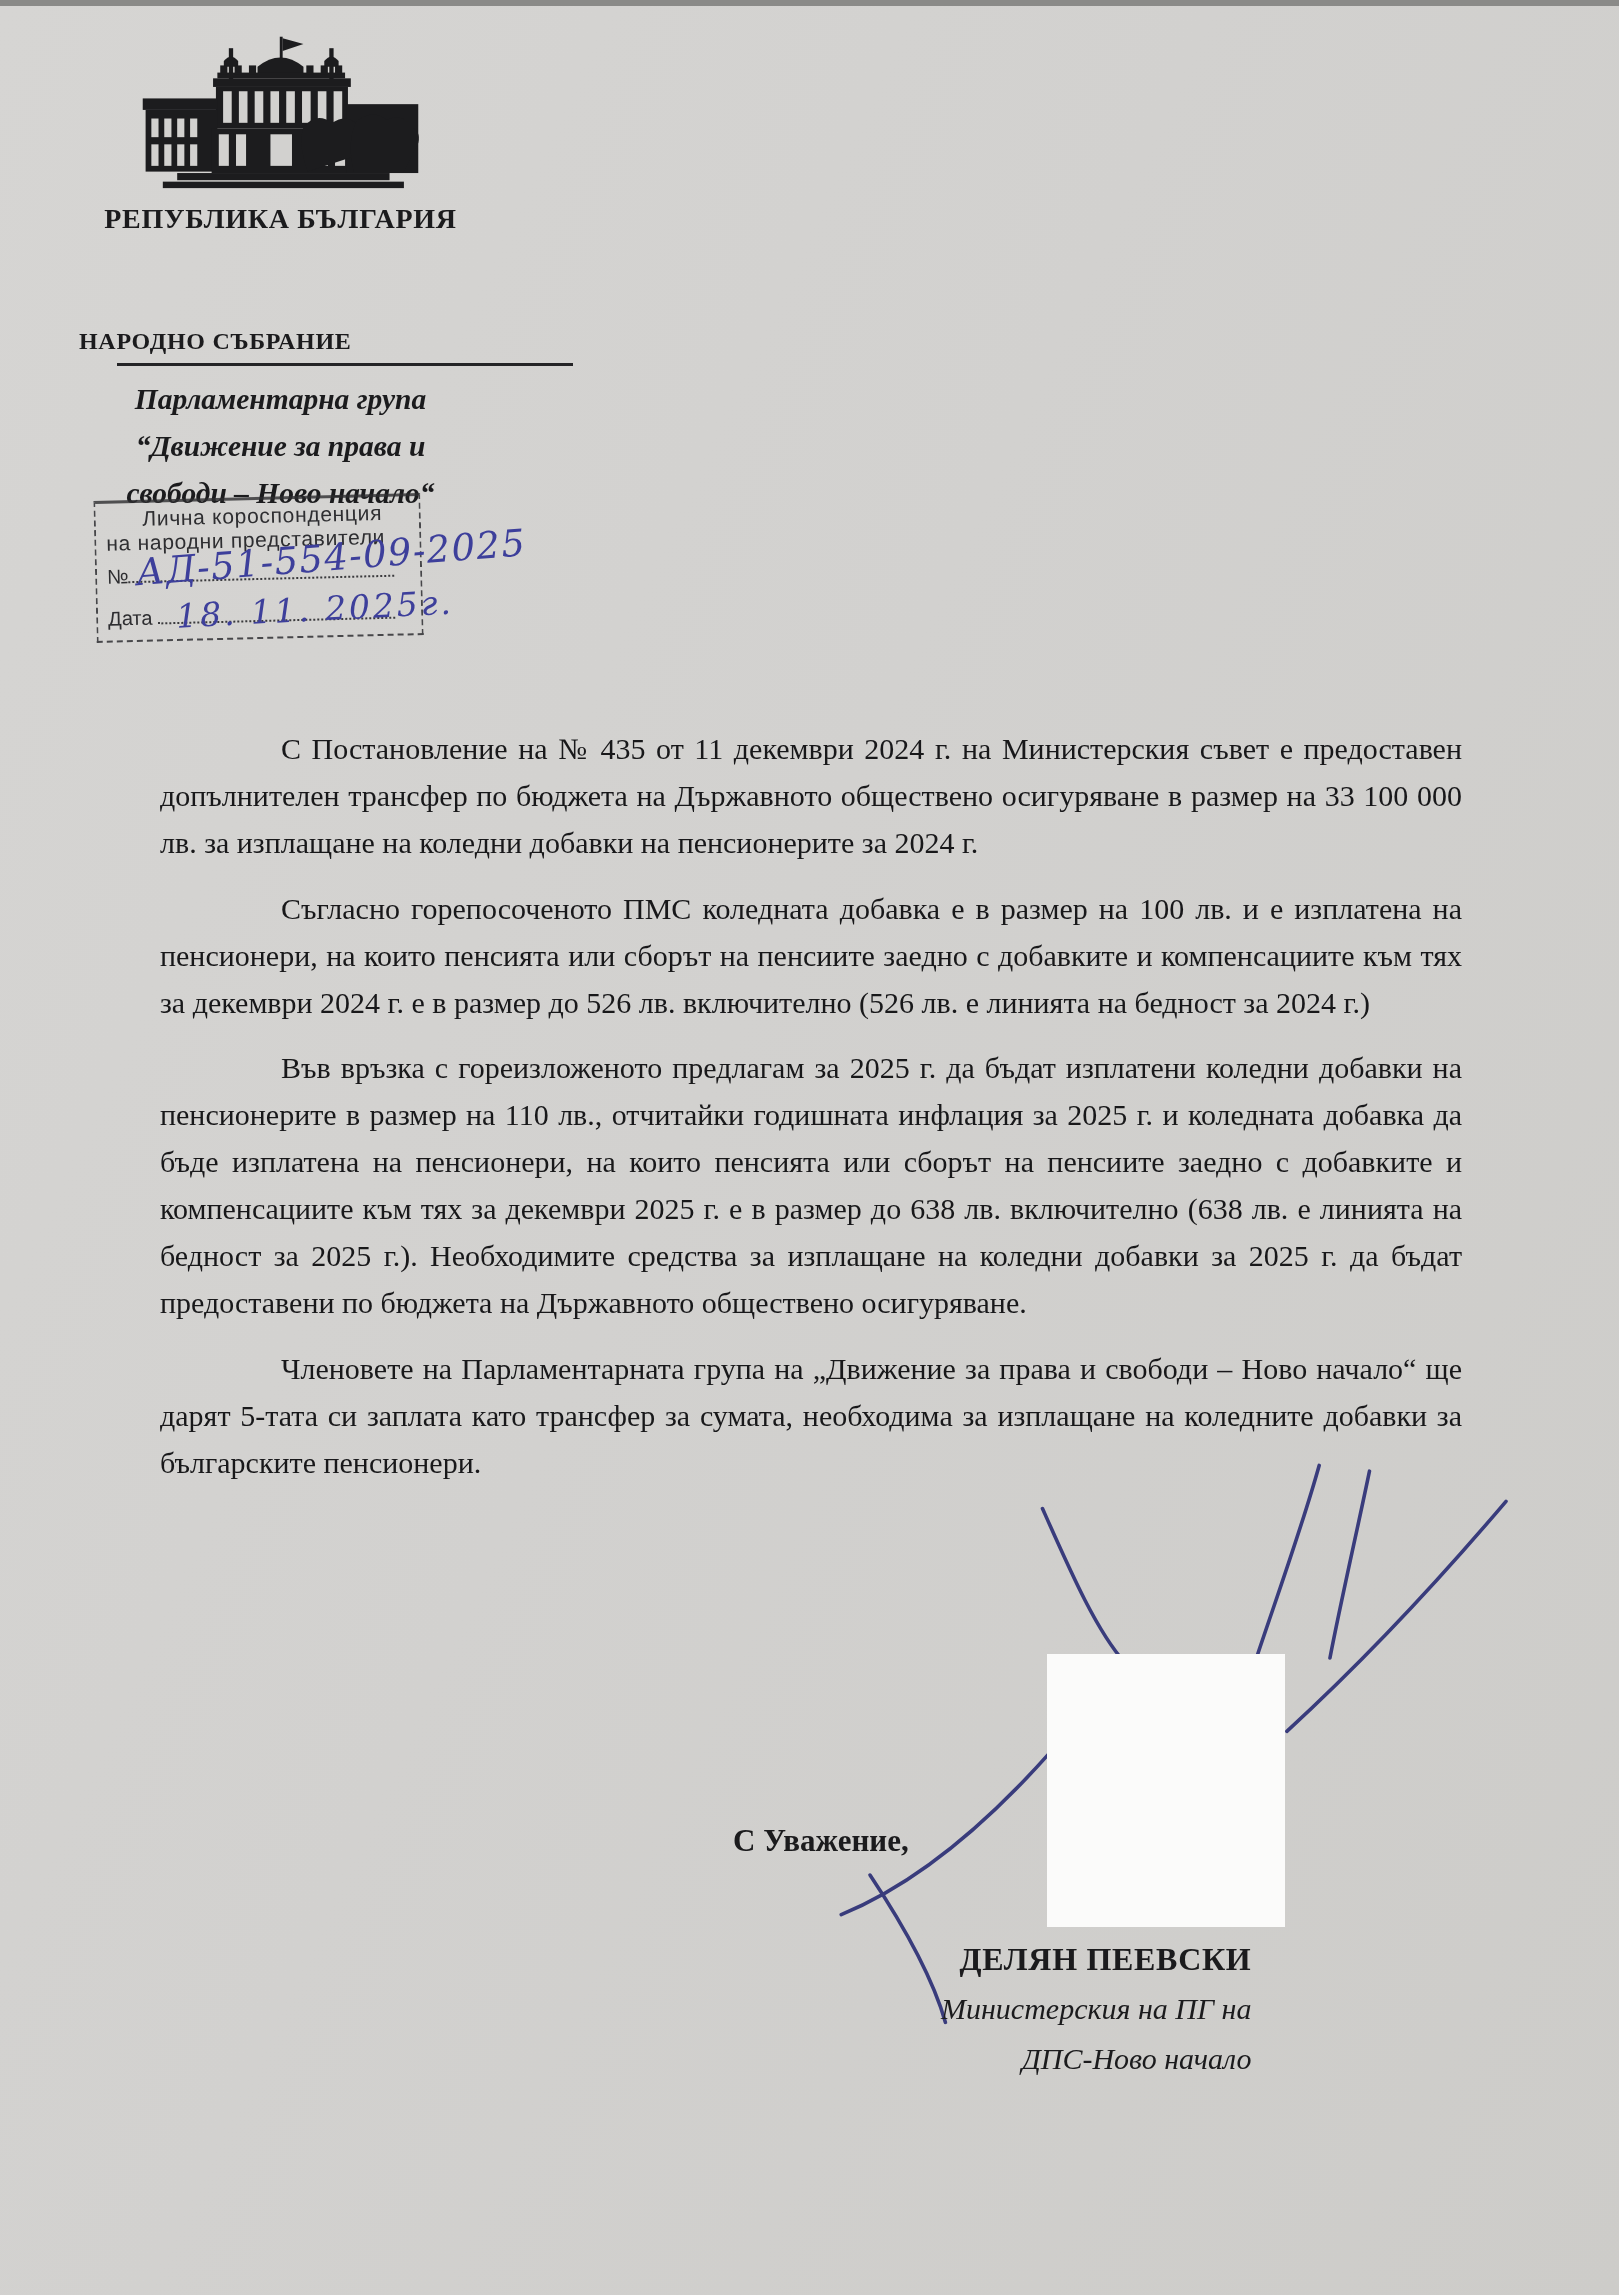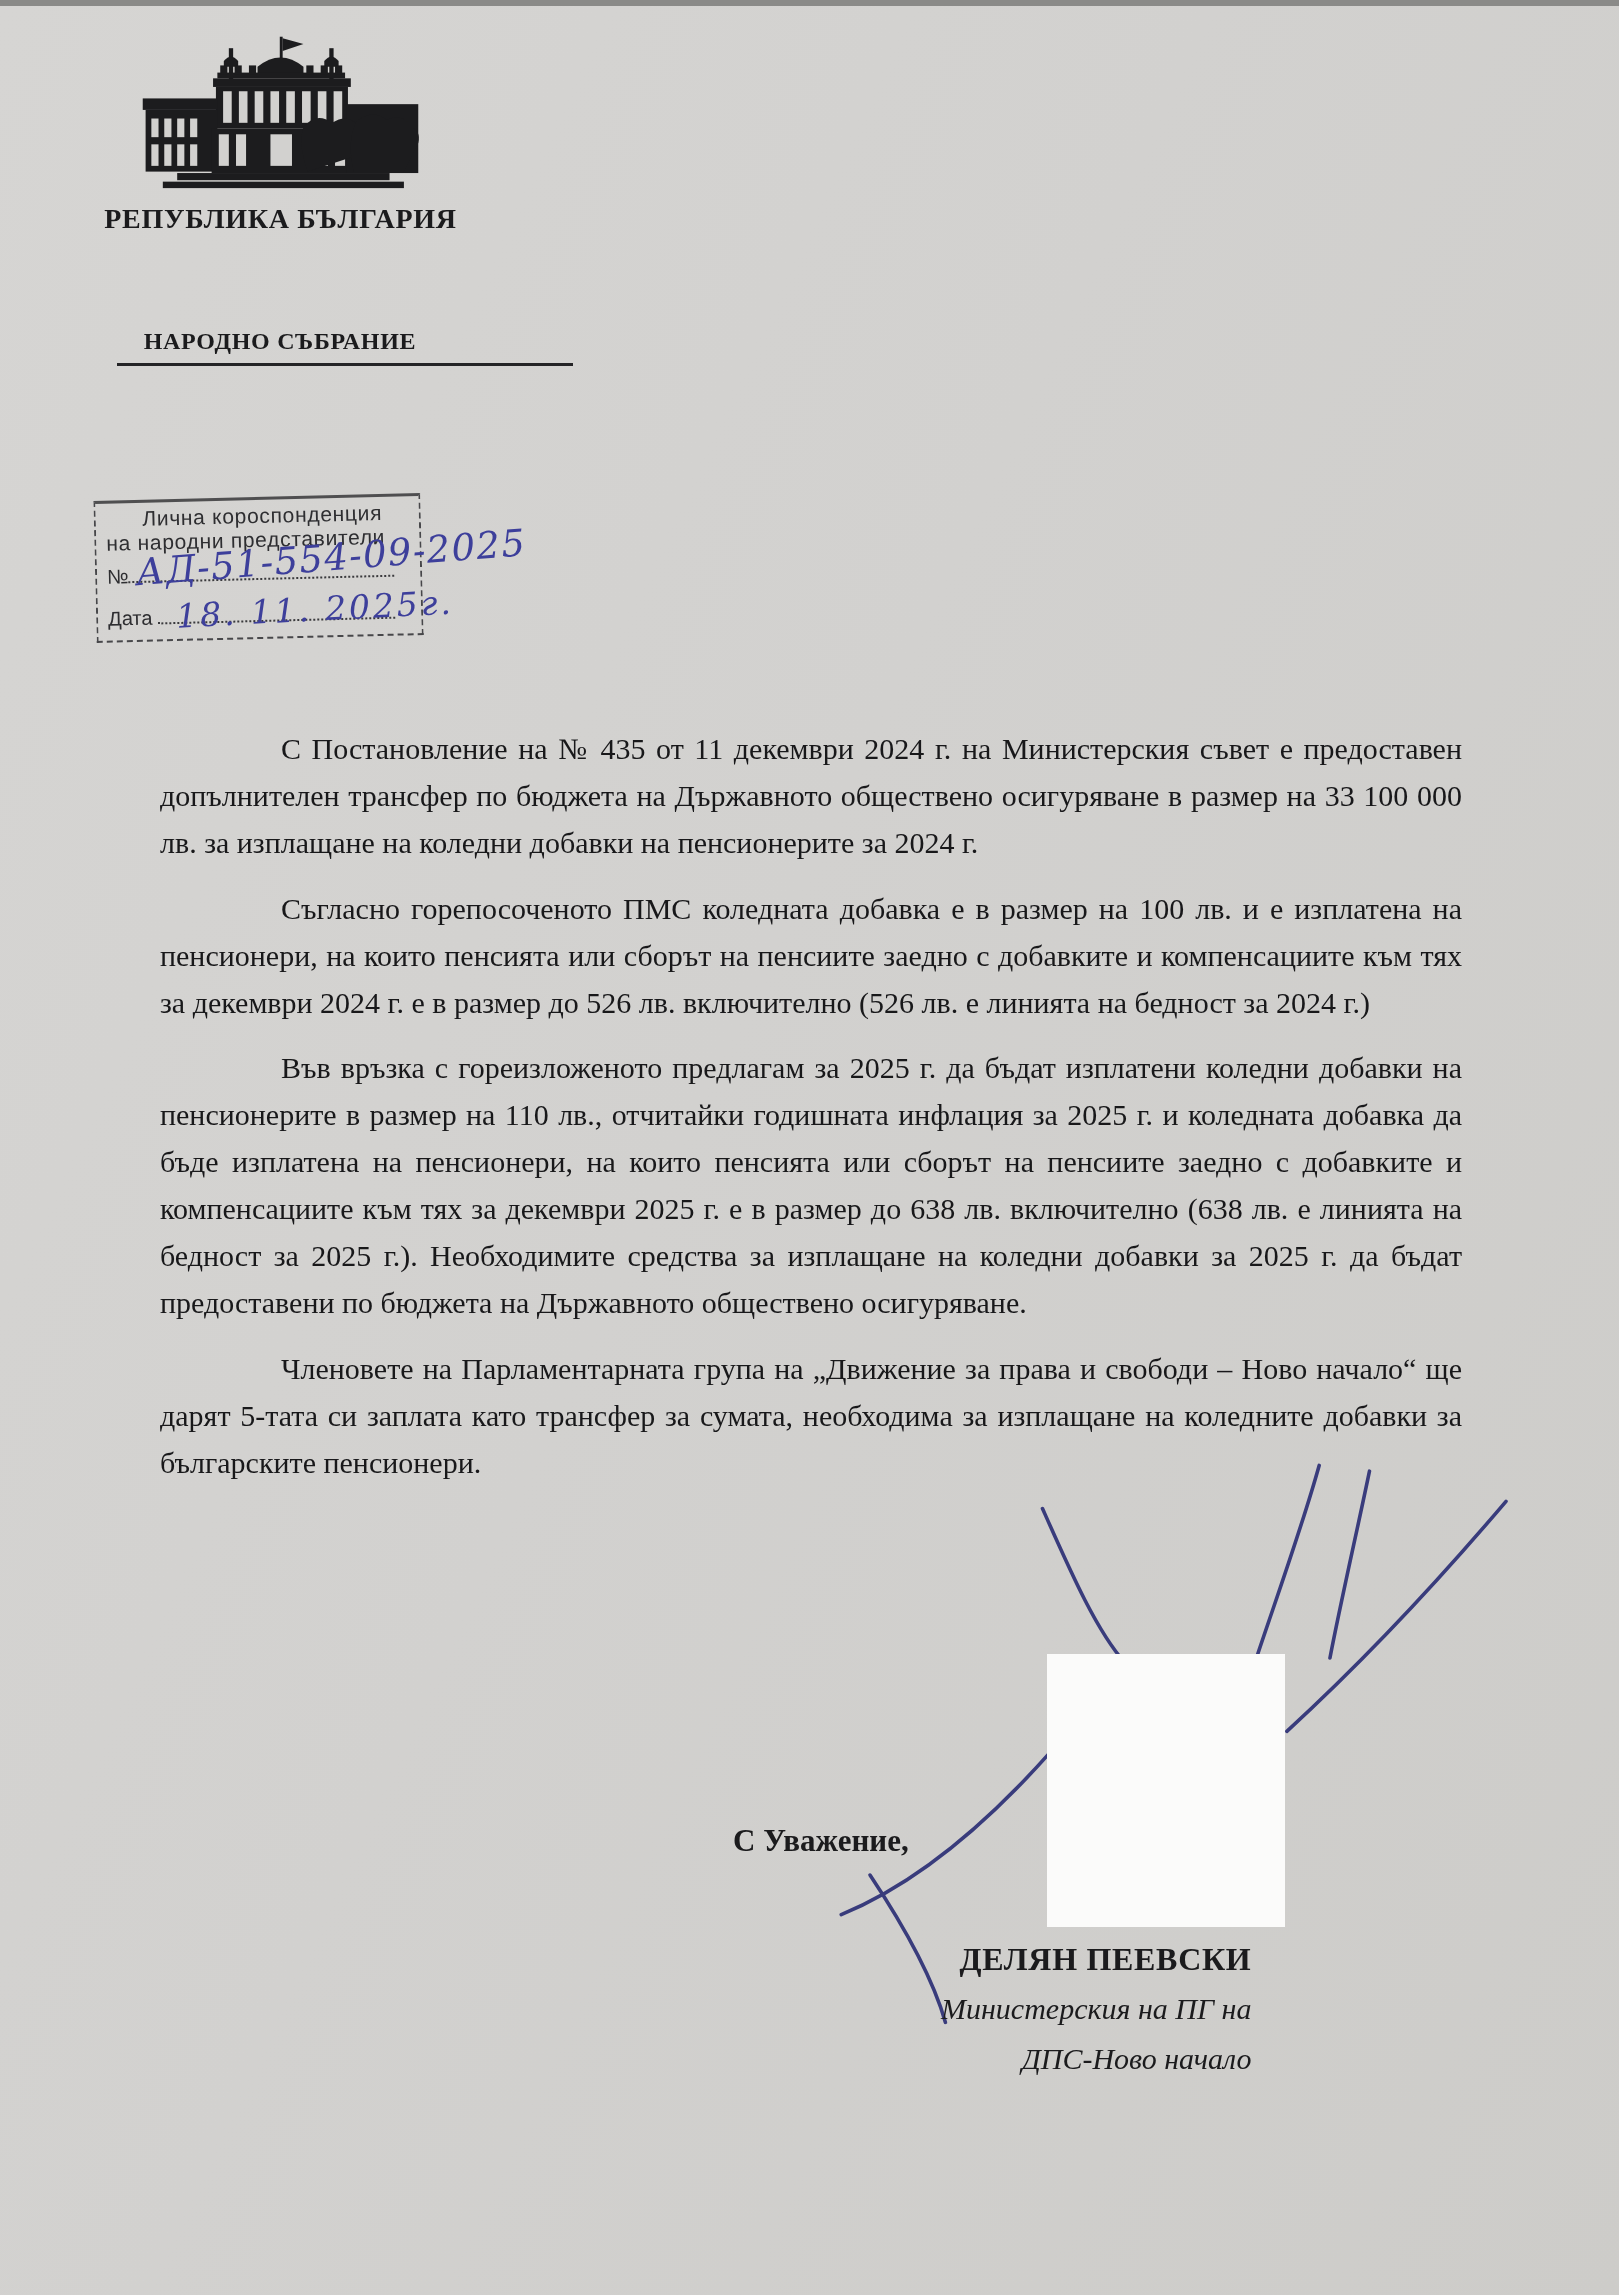--- a/index.html
+++ b/index.html
@@ -17,7 +17,7 @@
   .leftcol{left:72px;top:29px;width:417px;text-align:center;}
   .logo-wrap{width:302px;margin:0 auto;}
   .republic{margin-top:5.7px;font-weight:bold;font-size:28px;letter-spacing:0.7px;white-space:nowrap;}
-  .institution{left:79px;top:322px;width:402px;text-align:center;font-weight:bold;font-size:24px;letter-spacing:0.7px;}
+  .institution{left:79px;top:322px;width:402px;font-weight:bold;font-size:24px;letter-spacing:0.7px;}
   .rule{left:117px;top:357px;width:456px;height:2.9px;background:#242426;}
   .group{left:72px;top:370px;width:417px;text-align:center;font-weight:bold;font-style:italic;font-size:29.5px;line-height:47px;}
   

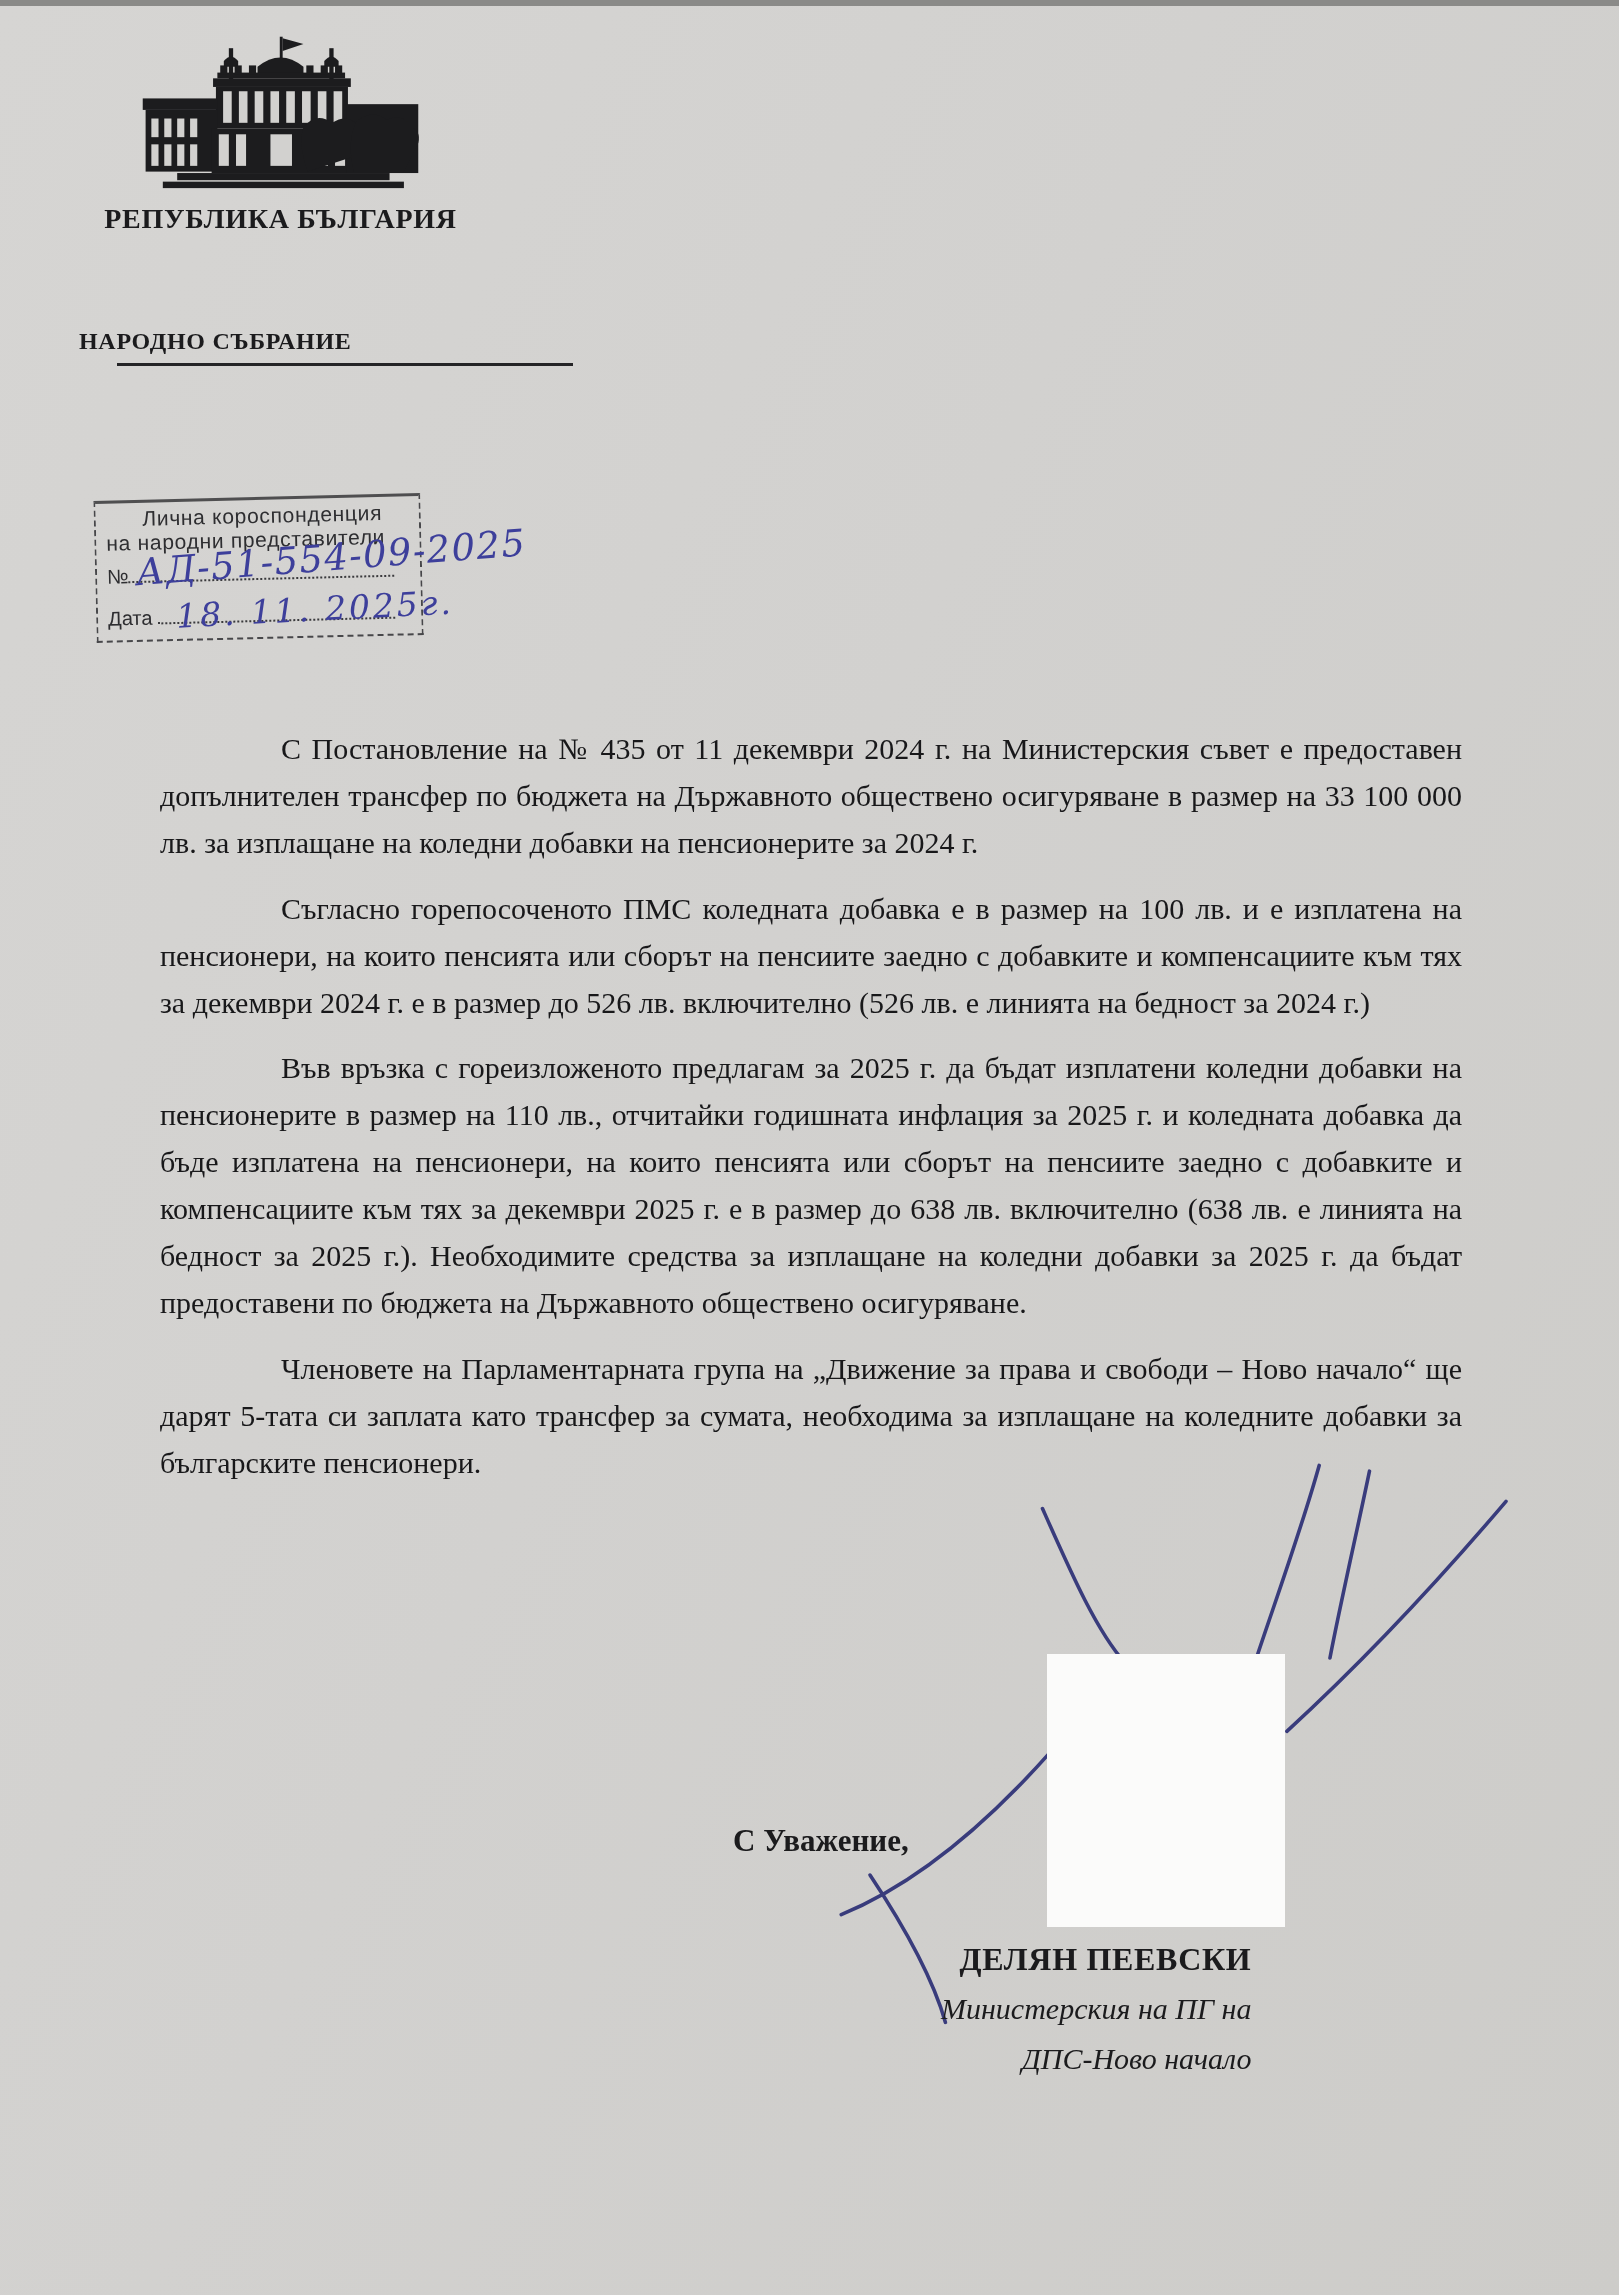--- a/index.html
+++ b/index.html
@@ -140,6 +140,11 @@
   <div class="abs institution">НАРОДНО СЪБРАНИЕ</div>
   <div class="abs rule"></div>
 
+  <div class="abs group">
+    <div>Парламентарна група</div>
+    <div>“Движение за права и</div>
+    <div>свободи – Ново начало“</div>
+  </div>
 
   <div class="abs stamp">
     <div class="s1">Лична короспонденция</div>

